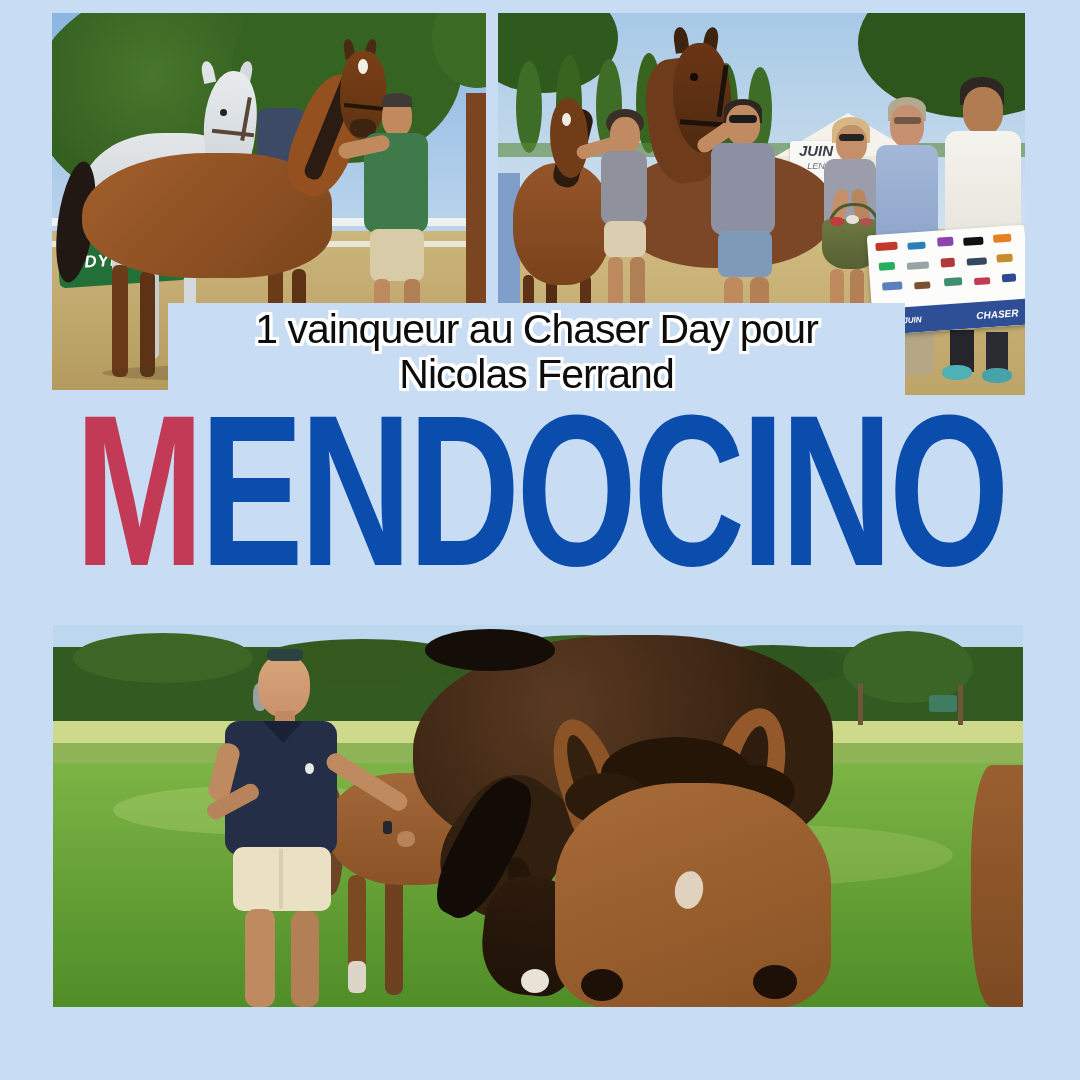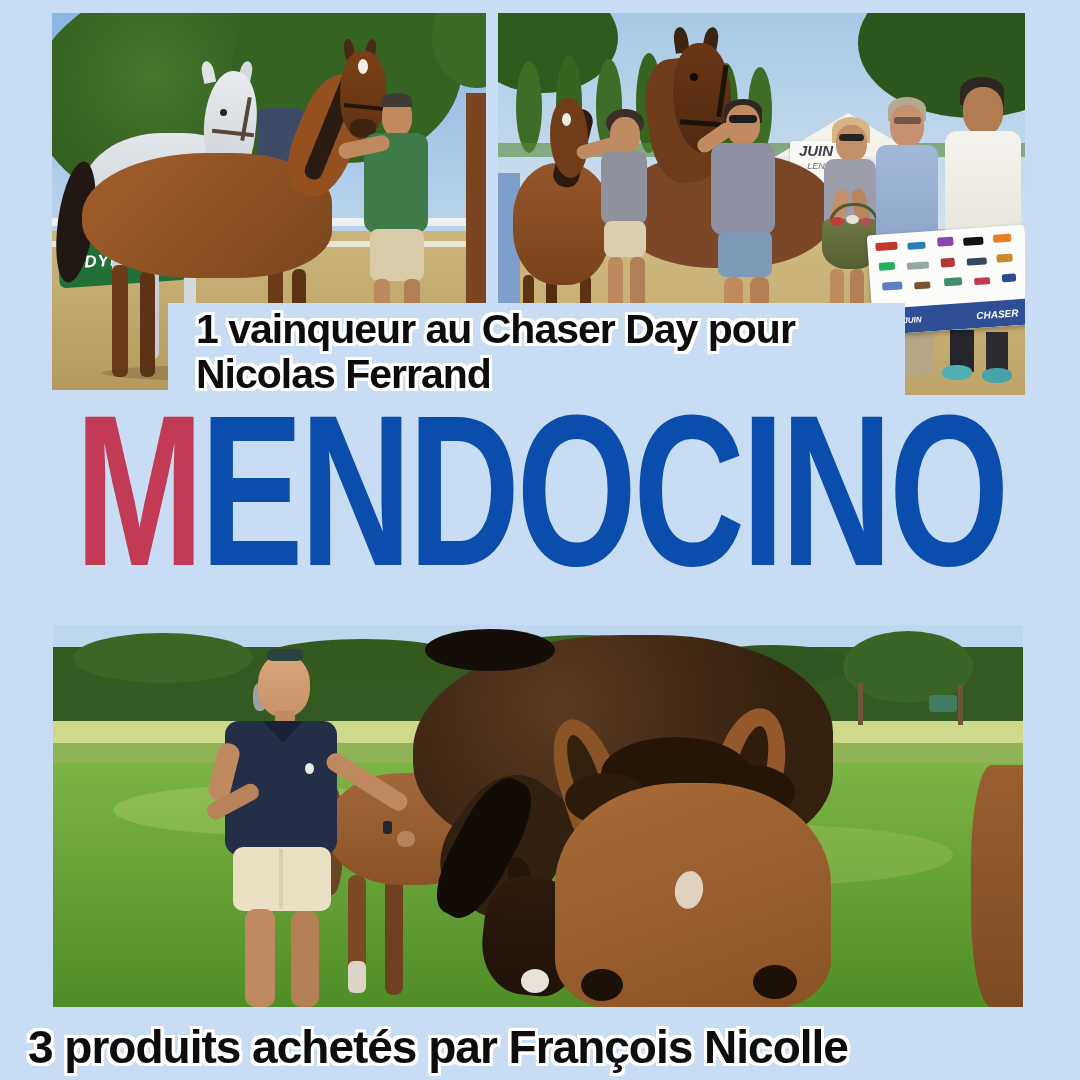--- a/index.html
+++ b/index.html
@@ -10,7 +10,7 @@
   .outline-w{text-shadow:-3px 0 0 #fff,3px 0 0 #fff,0 -3px 0 #fff,0 3px 0 #fff,
     -3px -3px 0 #fff,3px -3px 0 #fff,-3px 3px 0 #fff,3px 3px 0 #fff,
     -2px -3px 0 #fff,2px 3px 0 #fff,-3px 2px 0 #fff,3px -2px 0 #fff;}
-  .cap{font-weight:bold;color:#0d0d0d;letter-spacing:-1px;padding-left:28px;}
+  .cap{font-weight:normal;color:#0d0d0d;text-align:center;letter-spacing:-1px;}
   .band{position:absolute;left:168px;top:303px;width:737px;height:95px;z-index:2;}
   .band .l1,.band .l2{font-size:41px;line-height:45px;}
   .title-row{position:absolute;left:0;top:398px;width:1080px;height:184px;z-index:2;

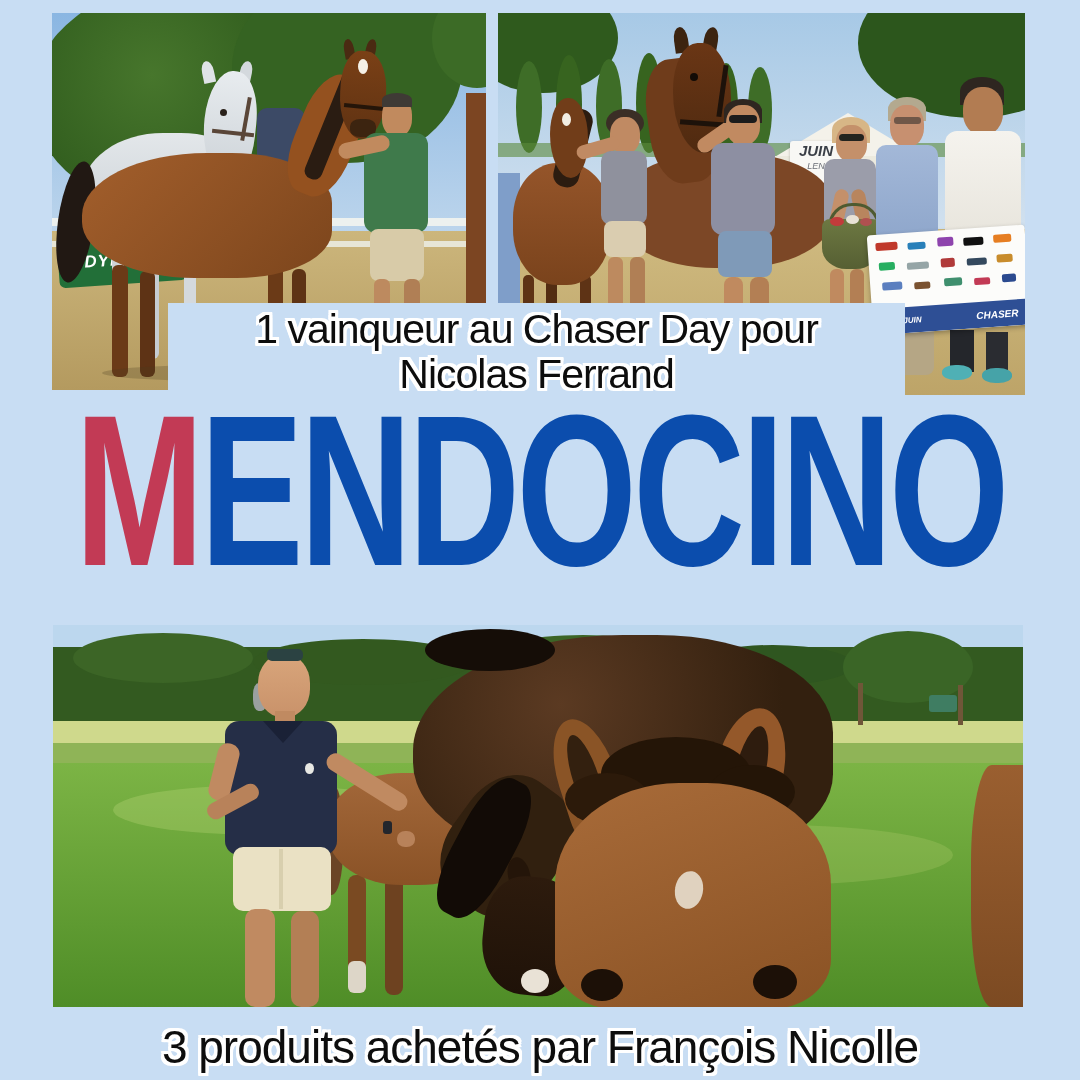--- a/index.html
+++ b/index.html
@@ -277,7 +277,6 @@
     <i class="s" style="left:918px;top:140px;width:52px;height:242px;border-radius:40% 0 0 40%;background:linear-gradient(#9a5f30,#7c4a22);"></i>
   </section>
 
-  <div class="cap outline-w bottom-cap">3 produits achetés par François Nicolle</div>
 
 </div>
 

